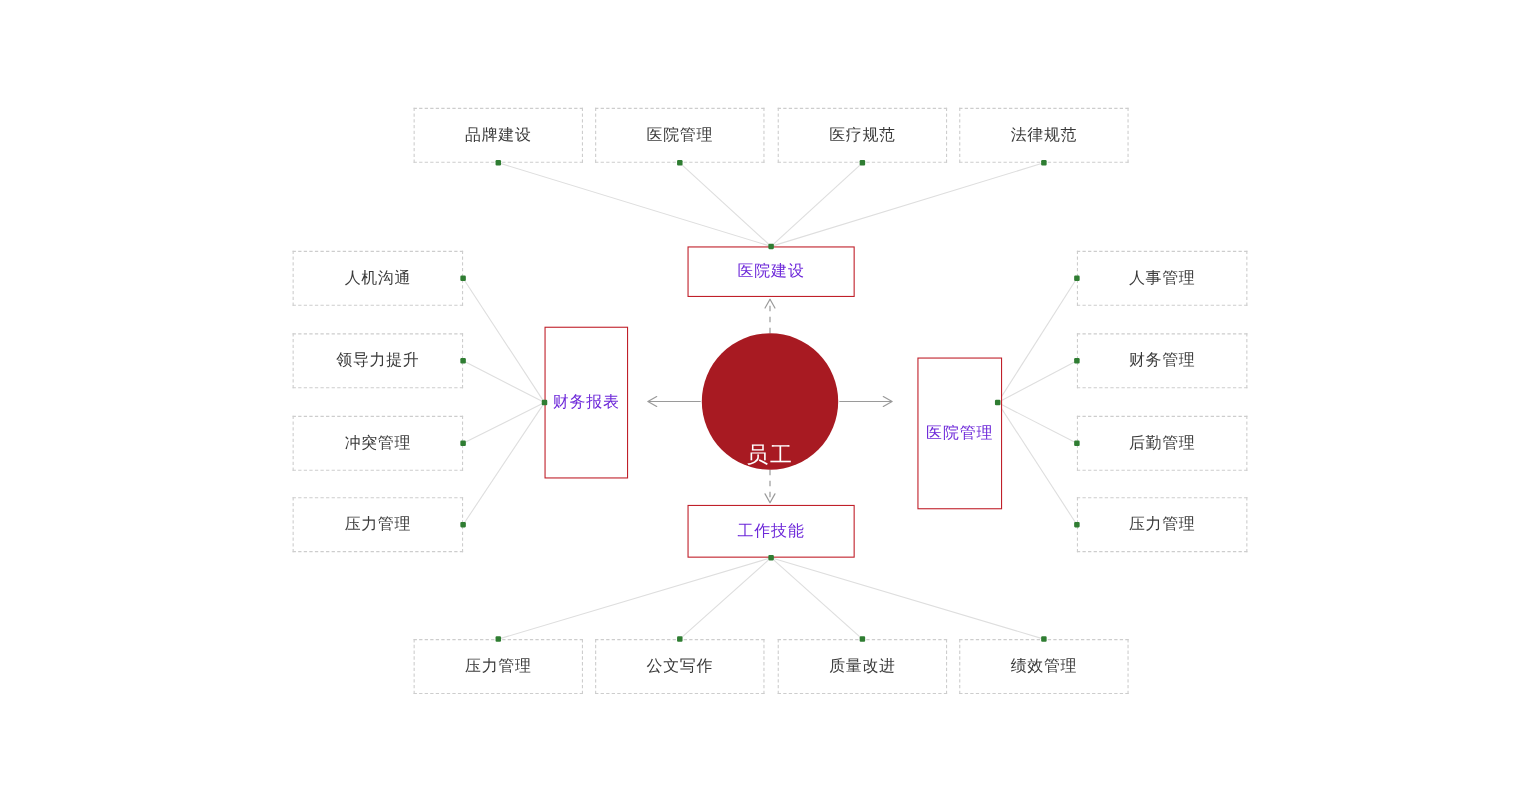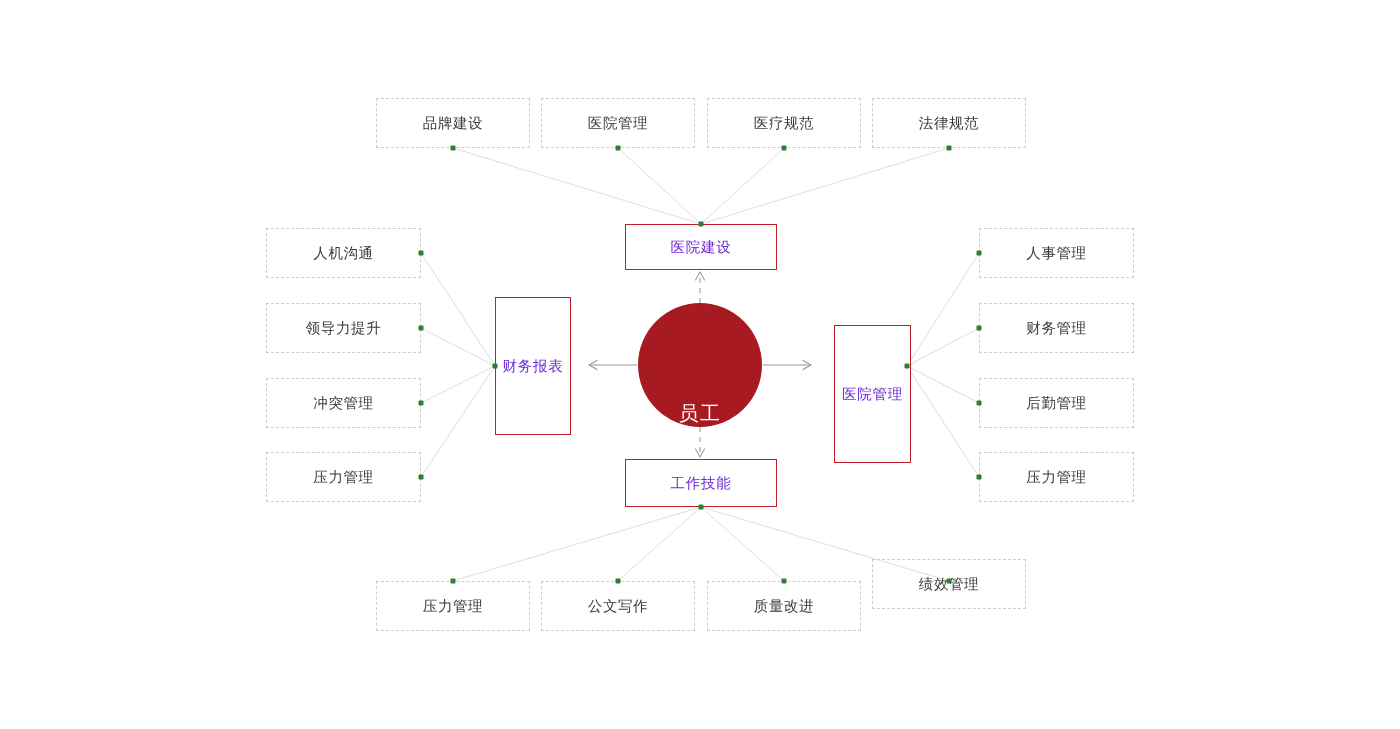--- a/index.html
+++ b/index.html
@@ -171,7 +171,7 @@
         <span>质量改进</span>
       </div>
       <div class="anchor-dot" style="left: 784px; top: 581px; background: rgb(47, 125, 50);"></div>
-      <div class="leaf-node" style="left: 872px; top: 559px; width: 154px; height: 50px; text-align: center;">
+      <div class="leaf-node" style="left: 872px; top: 581px; width: 154px; height: 50px; text-align: center;">
         <span>绩效管理</span>
       </div>
       <div class="anchor-dot" style="left: 949px; top: 581px; background: rgb(47, 125, 50);"></div>

